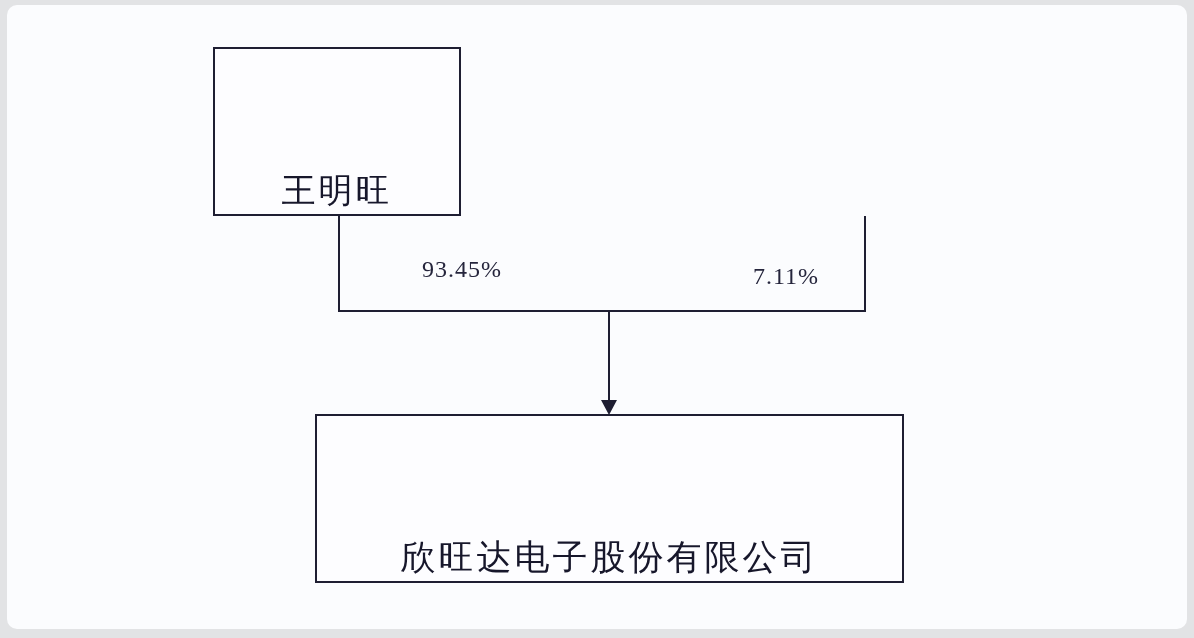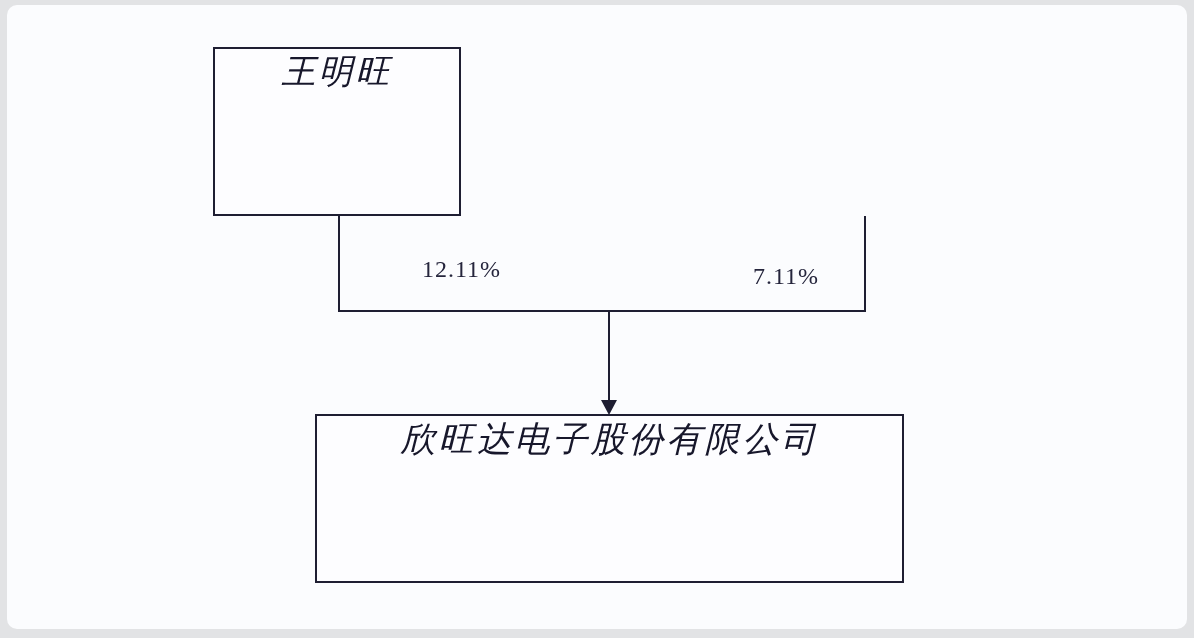--- a/index.html
+++ b/index.html
@@ -27,13 +27,12 @@
     border: 2px solid #1e1e32;
     background: #fdfdff;
     display: flex;
-    align-items: flex-start;
+    align-items: flex-end;
     justify-content: center;
     font-size: 34px;
     letter-spacing: 3px;
     color: #17172b;
     font-family: "Liberation Sans", sans-serif;
-    font-style: italic;
   }
   .node-shareholder-left  { left: 206px; top: 42px;  width: 248px; height: 169px; }
   .node-shareholder-right { left: 731px; top: 42px;  width: 251px; height: 169px; }

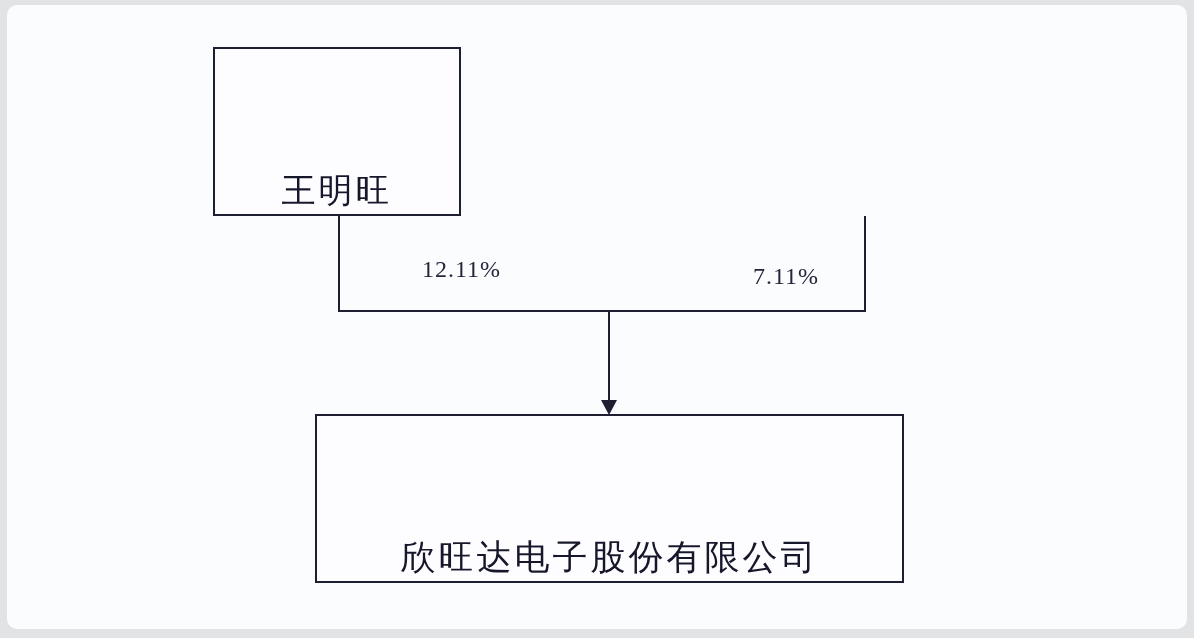--- a/index.html
+++ b/index.html
@@ -76,7 +76,7 @@
     <div class="line v-line-center"></div>
     <div class="arrowhead"></div>
 
-    <div class="pct-label pct-left">12.11%</div>
+    <div class="pct-label pct-left">93.45%</div>
     <div class="pct-label pct-right">7.11%</div>
 
     <div class="node node-shareholder-left">

